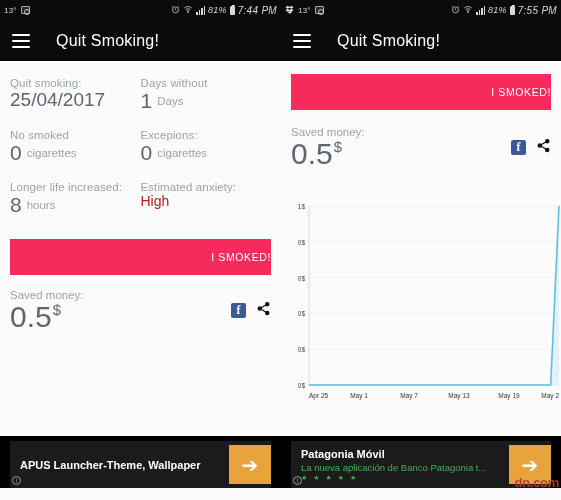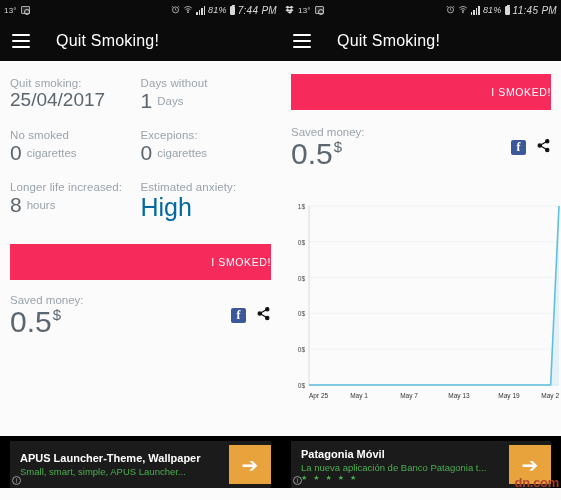--- a/index.html
+++ b/index.html
@@ -312,7 +312,7 @@
           </span>
         <span class="sb-pct">81%</span>
         <span class="batt"></span>
-        <span class="sb-time">11:45 PM</span>
+        <span class="sb-time">7:55 PM</span>
       </div>
     </div>
 

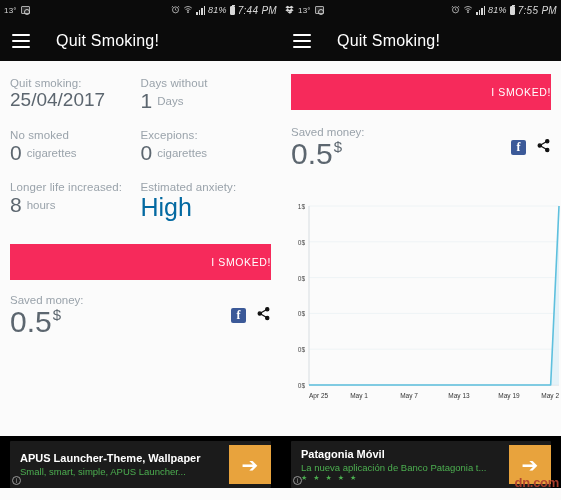--- a/index.html
+++ b/index.html
@@ -74,7 +74,7 @@
   .stat-num { font-size:21px; font-weight:300; letter-spacing:0px; }
   .stat-num.small { font-size:19px; }
   .stat-unit { font-size:11.5px; color:#9aa3ab; margin-left:5px; }
-  .stat-high { font-size:25px; color:#0369a1; font-weight:400; }
+  .stat-high { font-size:14px; color:#b91c1c; font-weight:400; }
 
   .btn-smoked {
     display:block; width:100%; background:#f6republic;

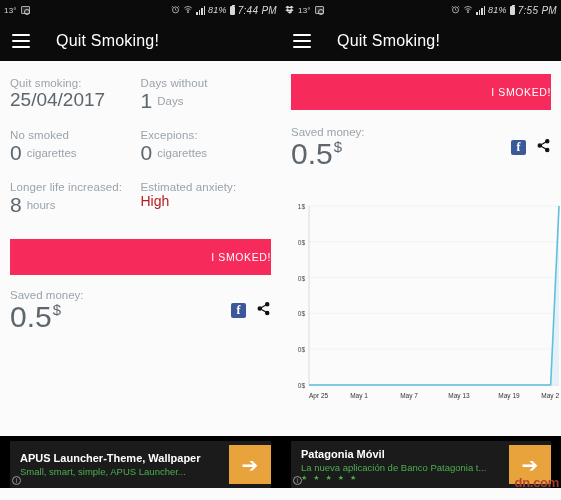--- a/index.html
+++ b/index.html
@@ -264,7 +264,6 @@
           <div class="ad-i">i</div>
           <div class="ad-text">
             <div class="ad-title">APUS Launcher-Theme, Wallpaper</div>
-            <div class="ad-sub">Small, smart, simple, APUS Launcher...</div>
           </div>
           <div class="ad-cta">
             <span class="ad-arrow">➔</span>

